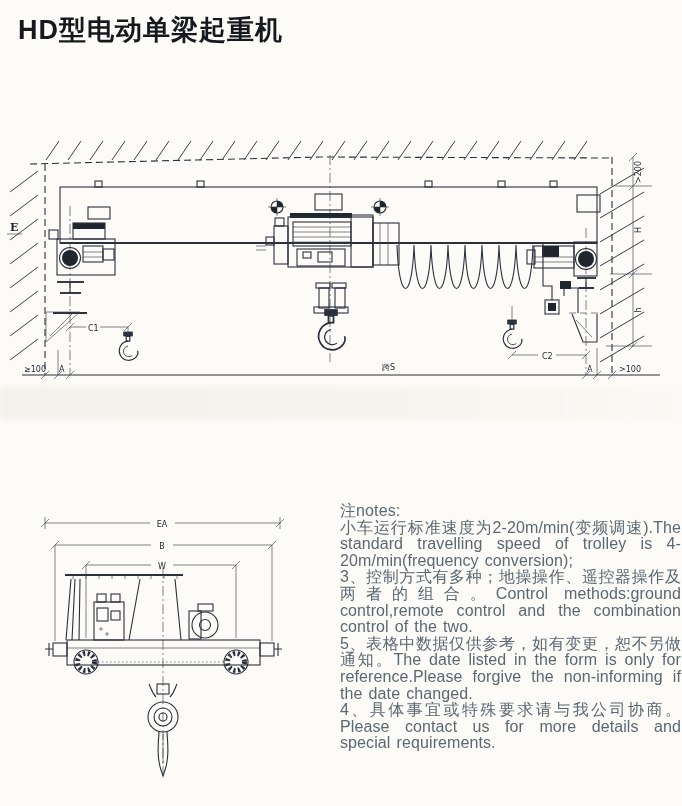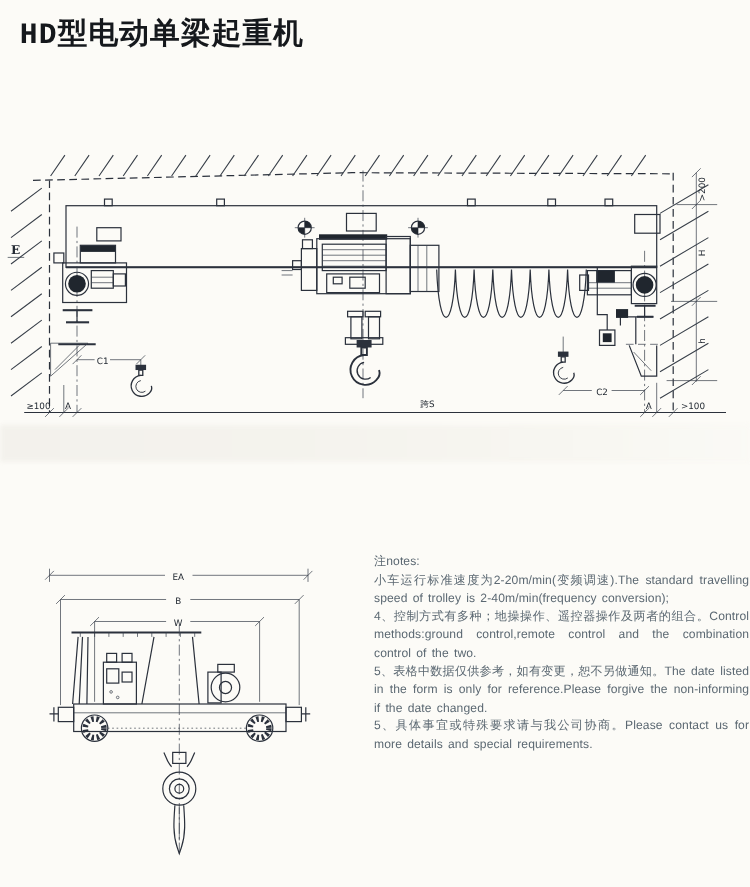--- a/index.html
+++ b/index.html
@@ -11,7 +11,7 @@
   .page { position:absolute; inset:0; }
   .title {
     position:absolute; left:18px; top:12px; margin:0;
-    font-family:Liberation Mono, monospace;
+    font-family:Liberation Sans, sans-serif;
     font-weight:700; font-size:27px; letter-spacing:1px; color:#15181c;
     white-space:nowrap;
   }

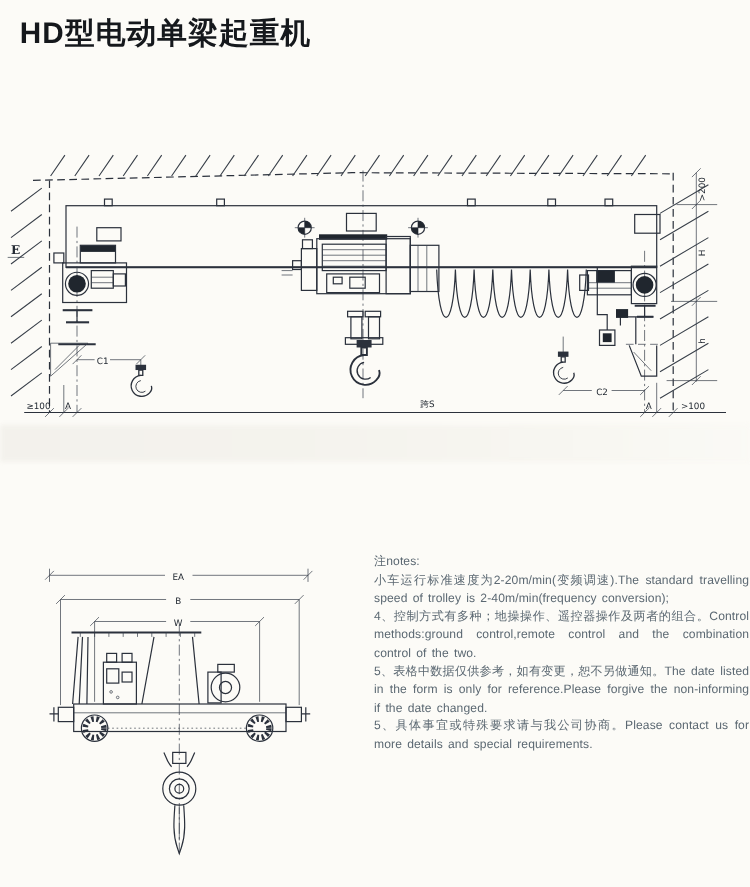--- a/index.html
+++ b/index.html
@@ -38,7 +38,7 @@
   }
   .notes {
     position:absolute; left:340px; top:503px; width:341px;
-    color:#5b6872; font-size:11px; line-height:16.6px;
+    color:#5b6872; font-size:16px; line-height:16.6px;
     text-align:justify; word-spacing:1.5px; letter-spacing:.1px;
   }
   .notes p { margin:0; }

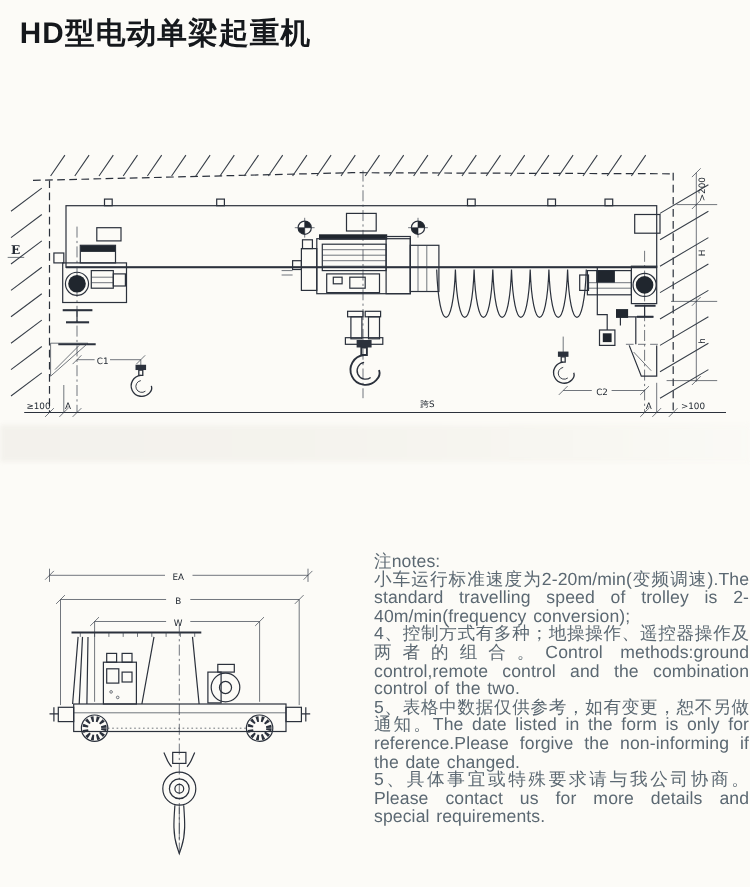--- a/index.html
+++ b/index.html
@@ -284,7 +284,7 @@
 
   <div class="notes">
     <p>注notes:</p>
-    <p>小车运行标准速度为2-20m/min(变频调速).The standard travelling speed of trolley is 2-40m/min(frequency conversion);</p>
+    <p>小车运行标准速度为2-20m/min(变频调速).The standard travelling speed of trolley is 4-20m/min(frequency conversion);</p>
     <p>4、控制方式有多种；地操操作、遥控器操作及两者的组合。Control methods:ground control,remote control and the combination control of the two.</p>
     <p>5、表格中数据仅供参考，如有变更，恕不另做通知。The date listed in the form is only for reference.Please forgive the non-informing if the date changed.</p>
     <p>5、具体事宜或特殊要求请与我公司协商。Please contact us for more details and special requirements.</p>

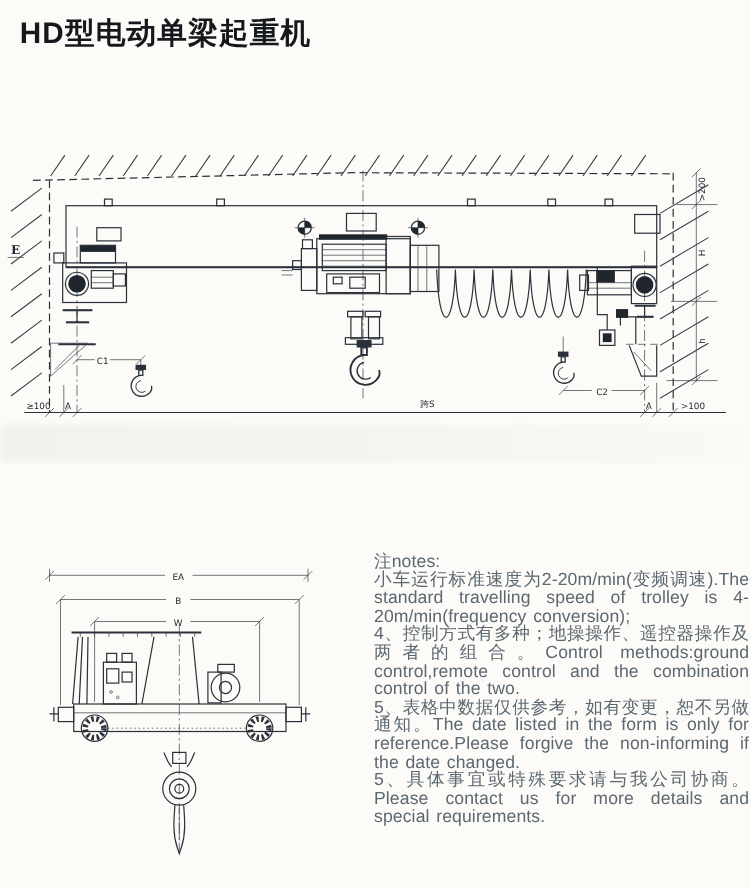--- a/index.html
+++ b/index.html
@@ -285,7 +285,7 @@
   <div class="notes">
     <p>注notes:</p>
     <p>小车运行标准速度为2-20m/min(变频调速).The standard travelling speed of trolley is 4-20m/min(frequency conversion);</p>
-    <p>4、控制方式有多种；地操操作、遥控器操作及两者的组合。Control methods:ground control,remote control and the combination control of the two.</p>
+    <p>3、控制方式有多种；地操操作、遥控器操作及两者的组合。Control methods:ground control,remote control and the combination control of the two.</p>
     <p>5、表格中数据仅供参考，如有变更，恕不另做通知。The date listed in the form is only for reference.Please forgive the non-informing if the date changed.</p>
     <p>5、具体事宜或特殊要求请与我公司协商。Please contact us for more details and special requirements.</p>
   </div>

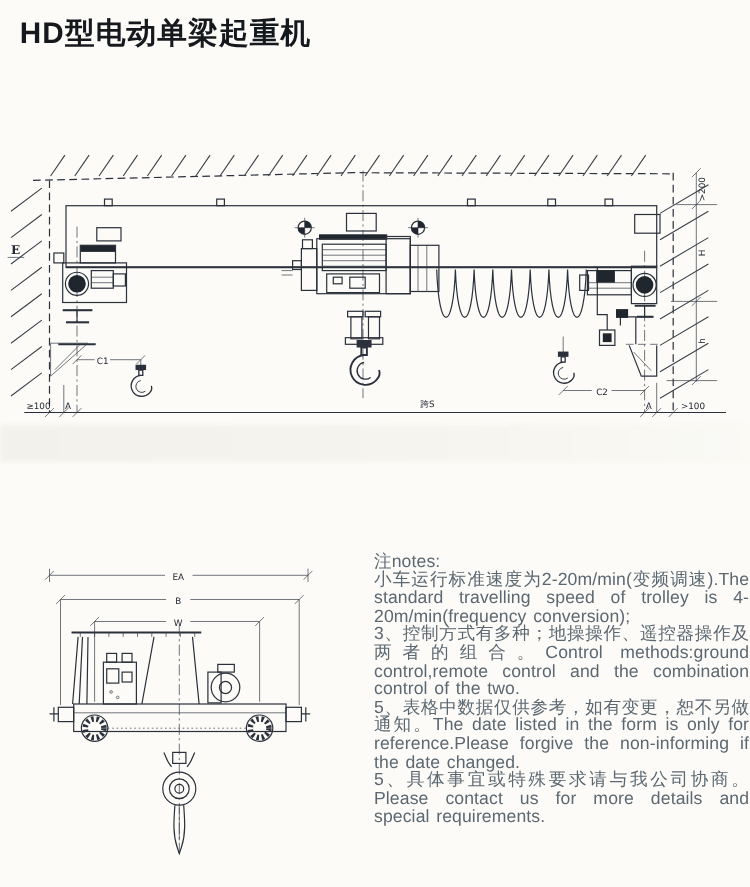--- a/index.html
+++ b/index.html
@@ -287,7 +287,7 @@
     <p>小车运行标准速度为2-20m/min(变频调速).The standard travelling speed of trolley is 4-20m/min(frequency conversion);</p>
     <p>3、控制方式有多种；地操操作、遥控器操作及两者的组合。Control methods:ground control,remote control and the combination control of the two.</p>
     <p>5、表格中数据仅供参考，如有变更，恕不另做通知。The date listed in the form is only for reference.Please forgive the non-informing if the date changed.</p>
-    <p>5、具体事宜或特殊要求请与我公司协商。Please contact us for more details and special requirements.</p>
+    <p>4、具体事宜或特殊要求请与我公司协商。Please contact us for more details and special requirements.</p>
   </div>
 
 </div>

